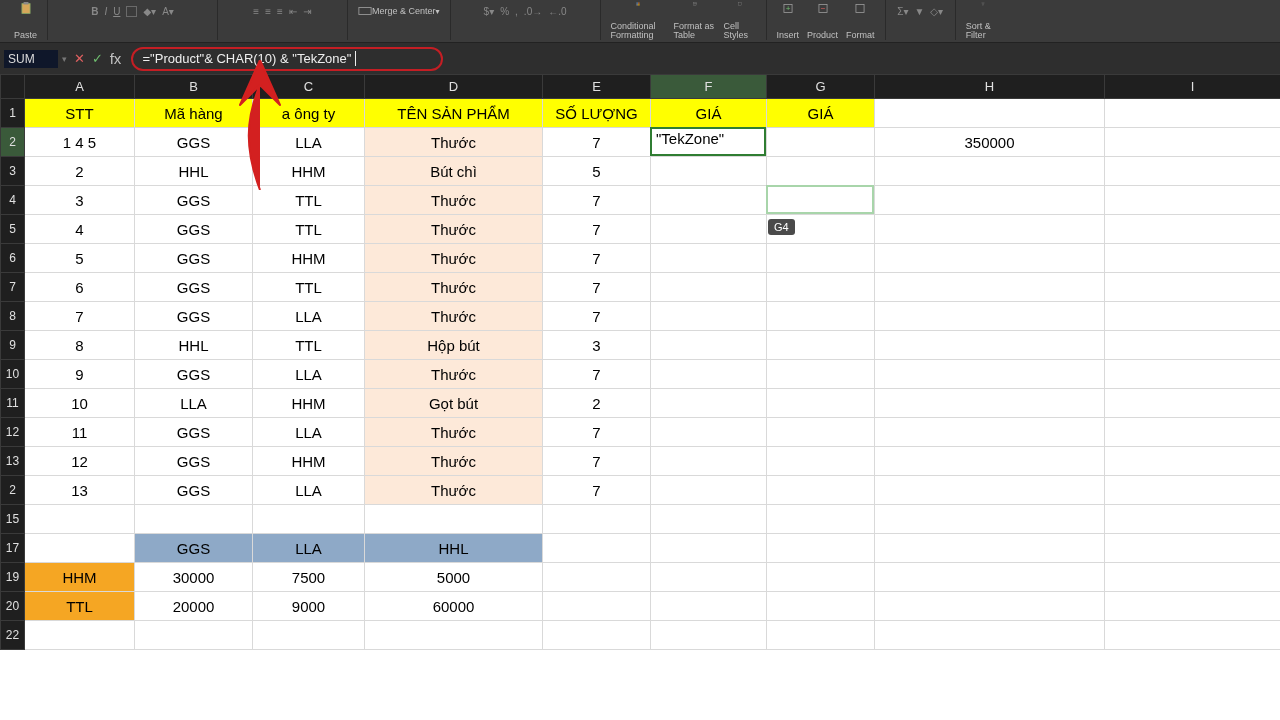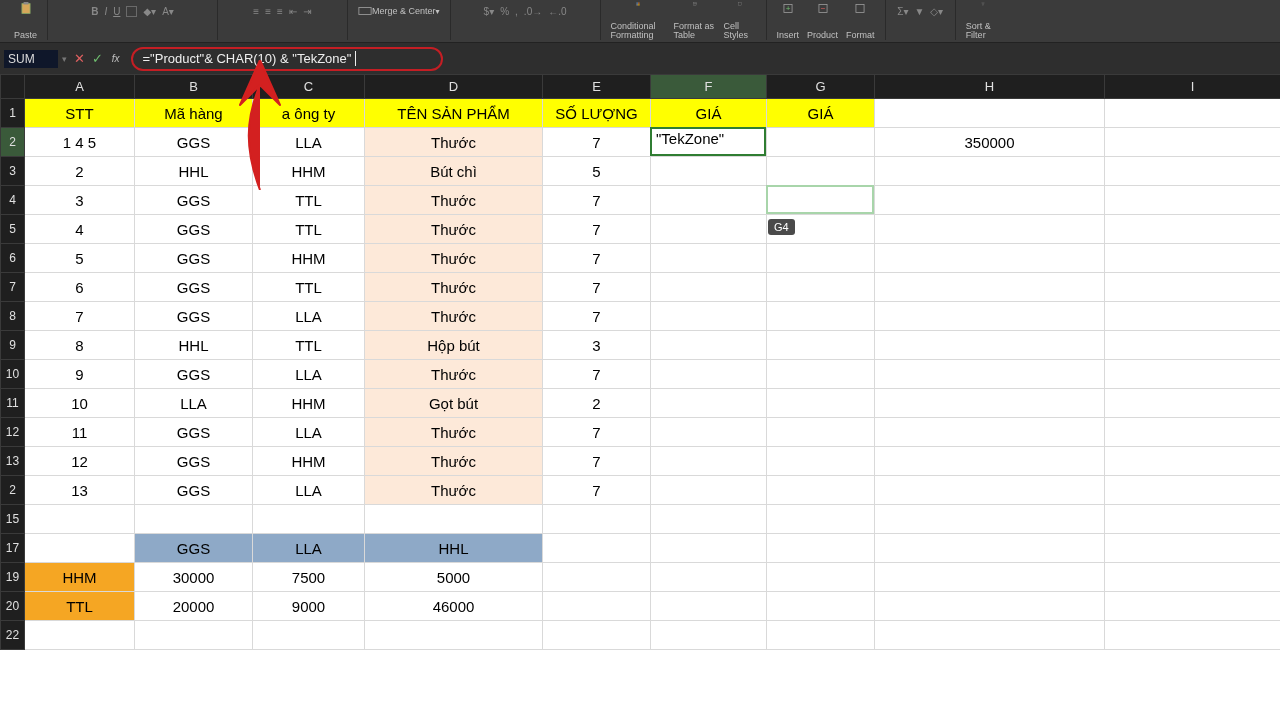--- a/index.html
+++ b/index.html
@@ -179,7 +179,7 @@
   <span style="color:#777;font-size:9px;padding:0 4px">▾</span>
   <span class="fb-icon fb-cancel">✕</span>
   <span class="fb-icon fb-enter">✓</span>
-  <span class="fb-icon" style="font-style:italic;font-size:10px">fx</span>
+  <span class="fb-icon" style="font-size:15px">fx</span>
   <div class="formula-input-wrap">
     <span class="formula-input"><span>="Product"&amp; CHAR(10) &amp; "TekZone"</span><span class="caret">&nbsp;</span></span>
   </div>

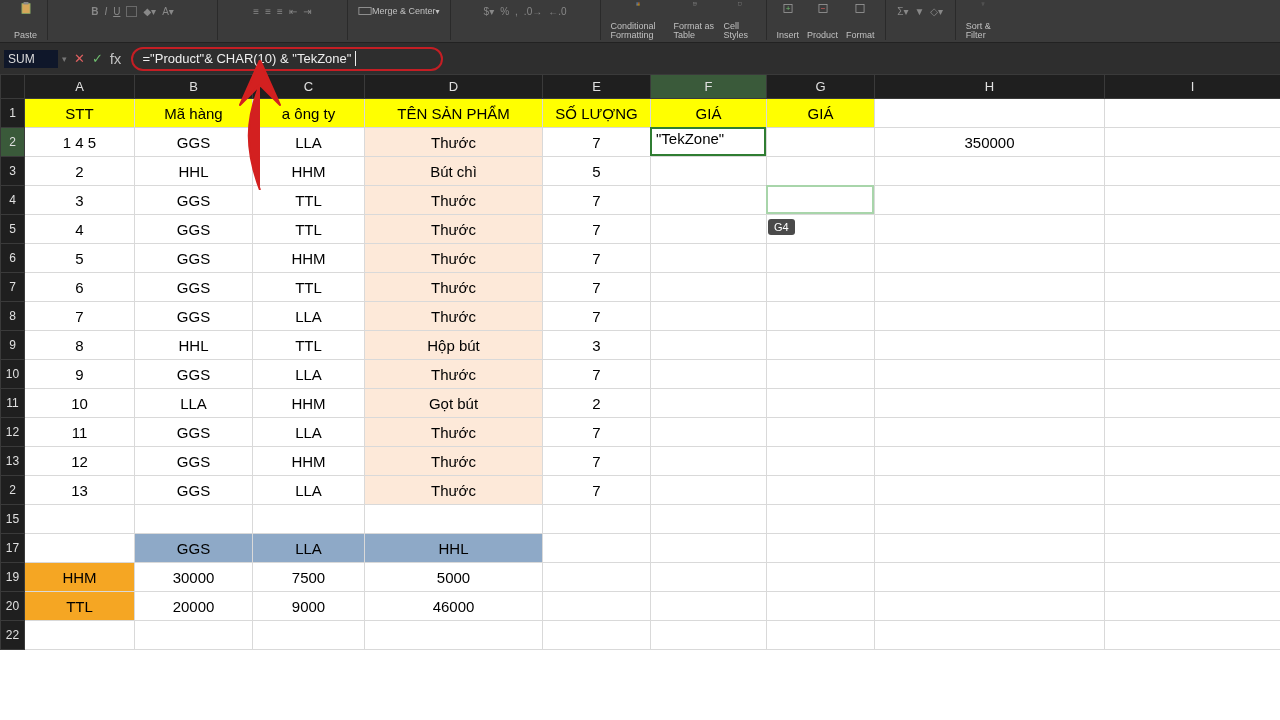--- a/index.html
+++ b/index.html
@@ -429,7 +429,7 @@
           <td class="lookup-side">TTL</td>
           <td>20000</td>
           <td class="right">9000</td>
-          <td class="right">46000</td>
+          <td class="right">60000</td>
           <td></td>
           <td></td>
           <td></td>

